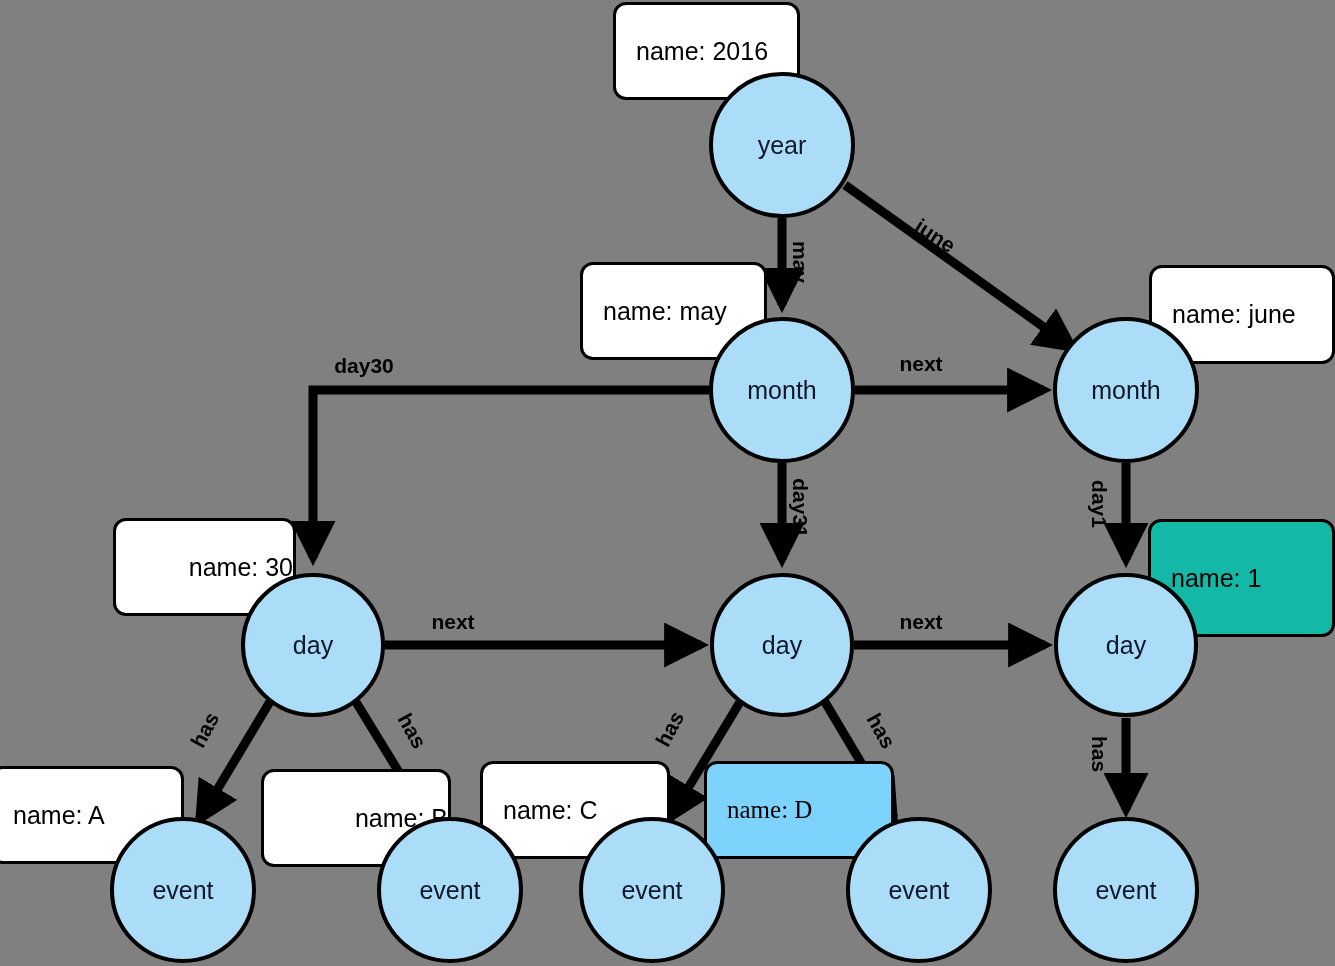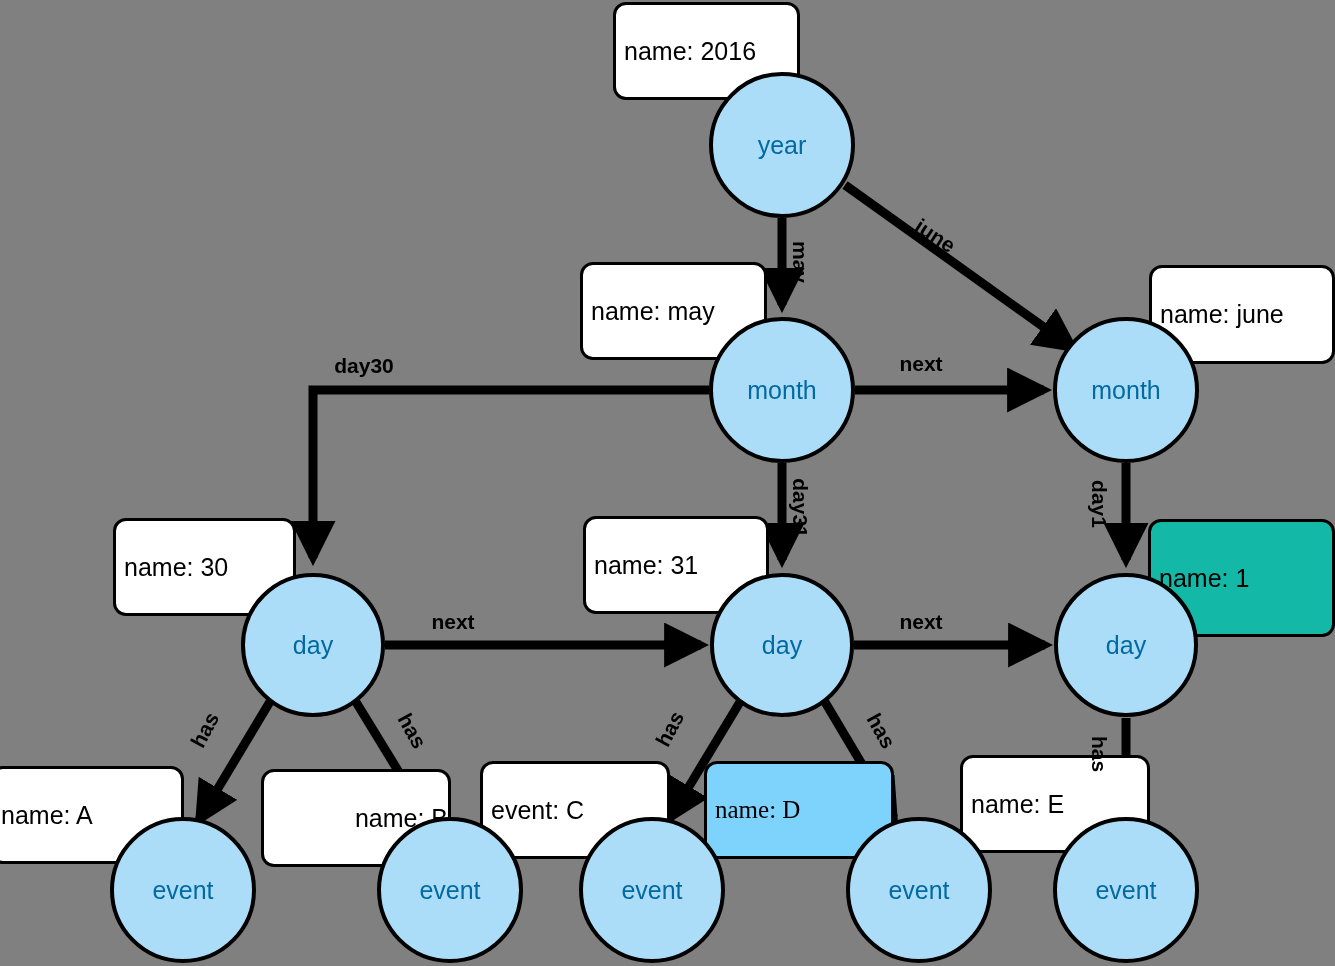--- a/index.html
+++ b/index.html
@@ -22,7 +22,7 @@
     font-size:25px;
     font-weight:400;
     white-space:nowrap;
-    padding-left:8px;
+    padding-left:20px;
   }
   
   .node{

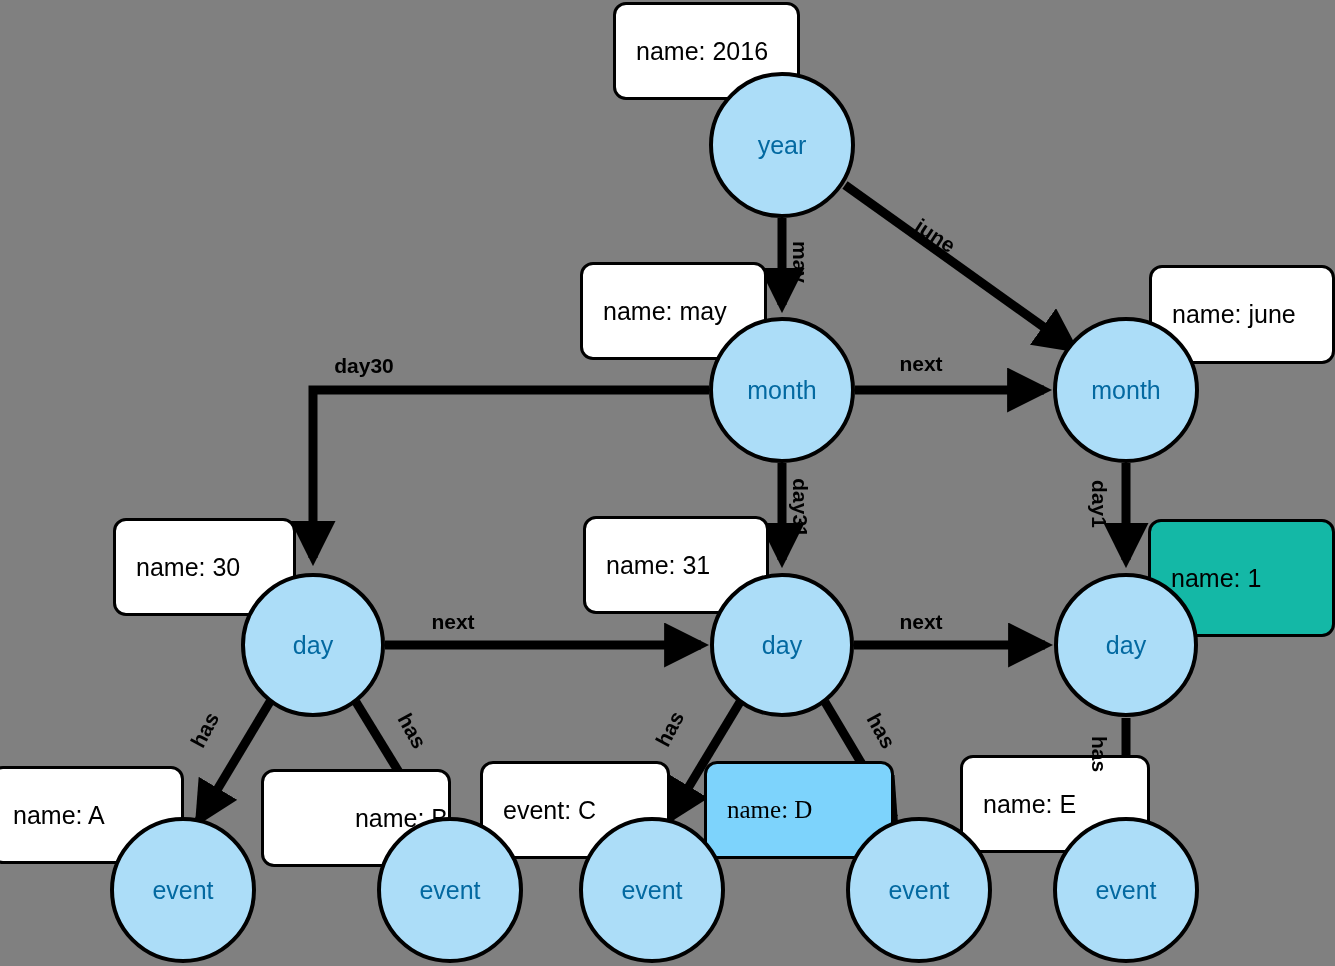--- a/index.html
+++ b/index.html
@@ -32,7 +32,7 @@
     border-radius:50%;
     box-sizing:border-box;
     display:flex;align-items:center;justify-content:center;
-    color:#0369a1;
+    color:#0f172a;
     font-size:25px;
     white-space:nowrap;
   }

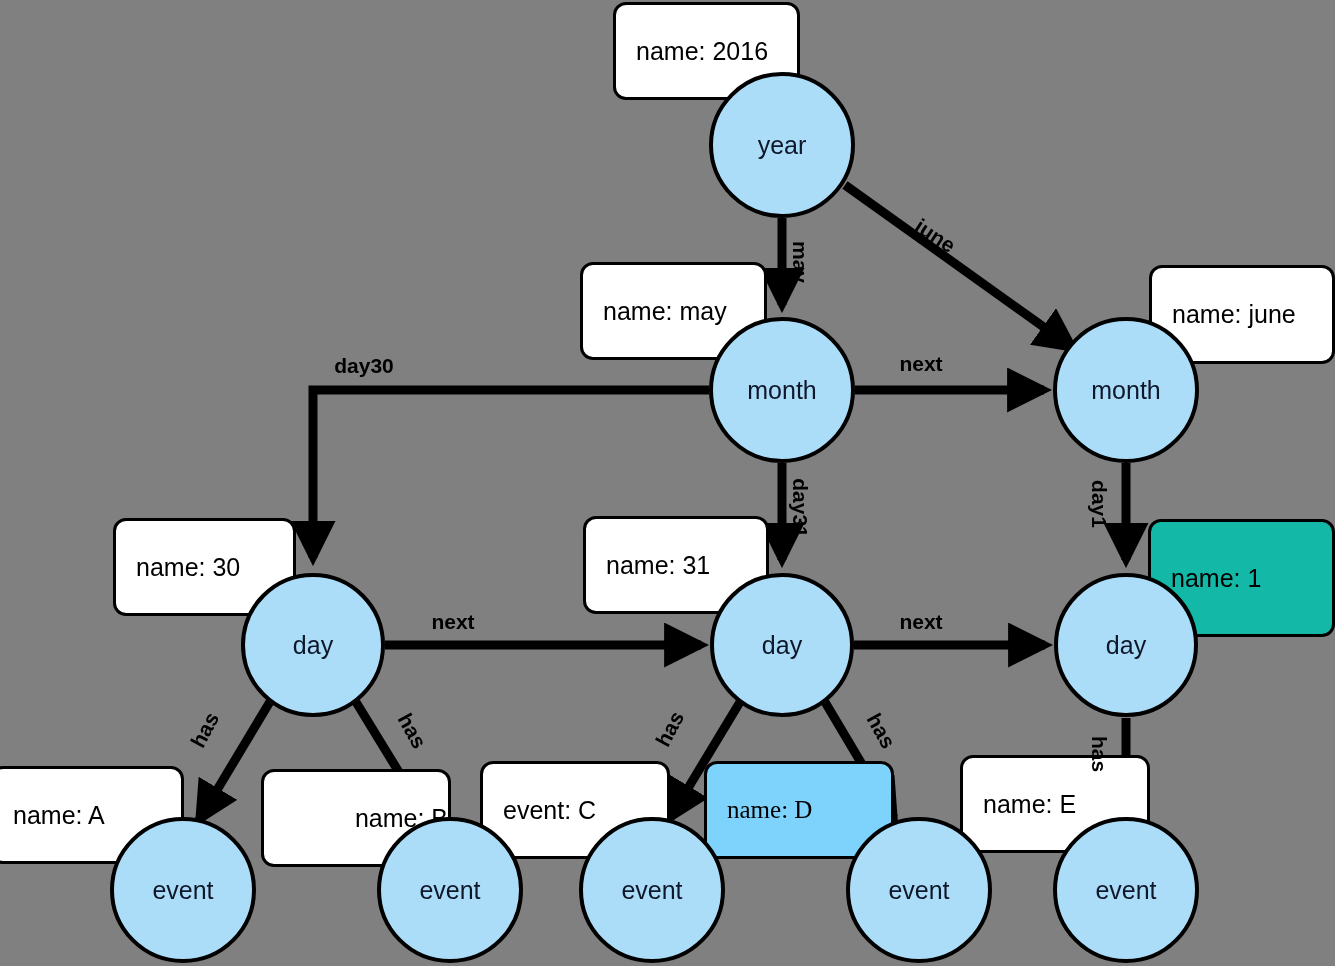--- a/index.html
+++ b/index.html
@@ -84,7 +84,7 @@
       <div class="propbox" style="left: 1149px; top: 265px; width: 186px; height: 99px; background: rgb(255, 255, 255); text-align: right;">
         <span>name: june</span>
       </div>
-      <div class="propbox" style="left: 113px; top: 518px; width: 183px; height: 98px; background: rgb(255, 255, 255);">
+      <div class="propbox" style="left: 113px; top: 518px; width: 183px; height: 98px; background: rgb(255, 255, 255); justify-content: flex-end;">
         <span>name: 30</span>
       </div>
       <div class="propbox" style="left: 583px; top: 516px; width: 186px; height: 98px; background: rgb(255, 255, 255);">

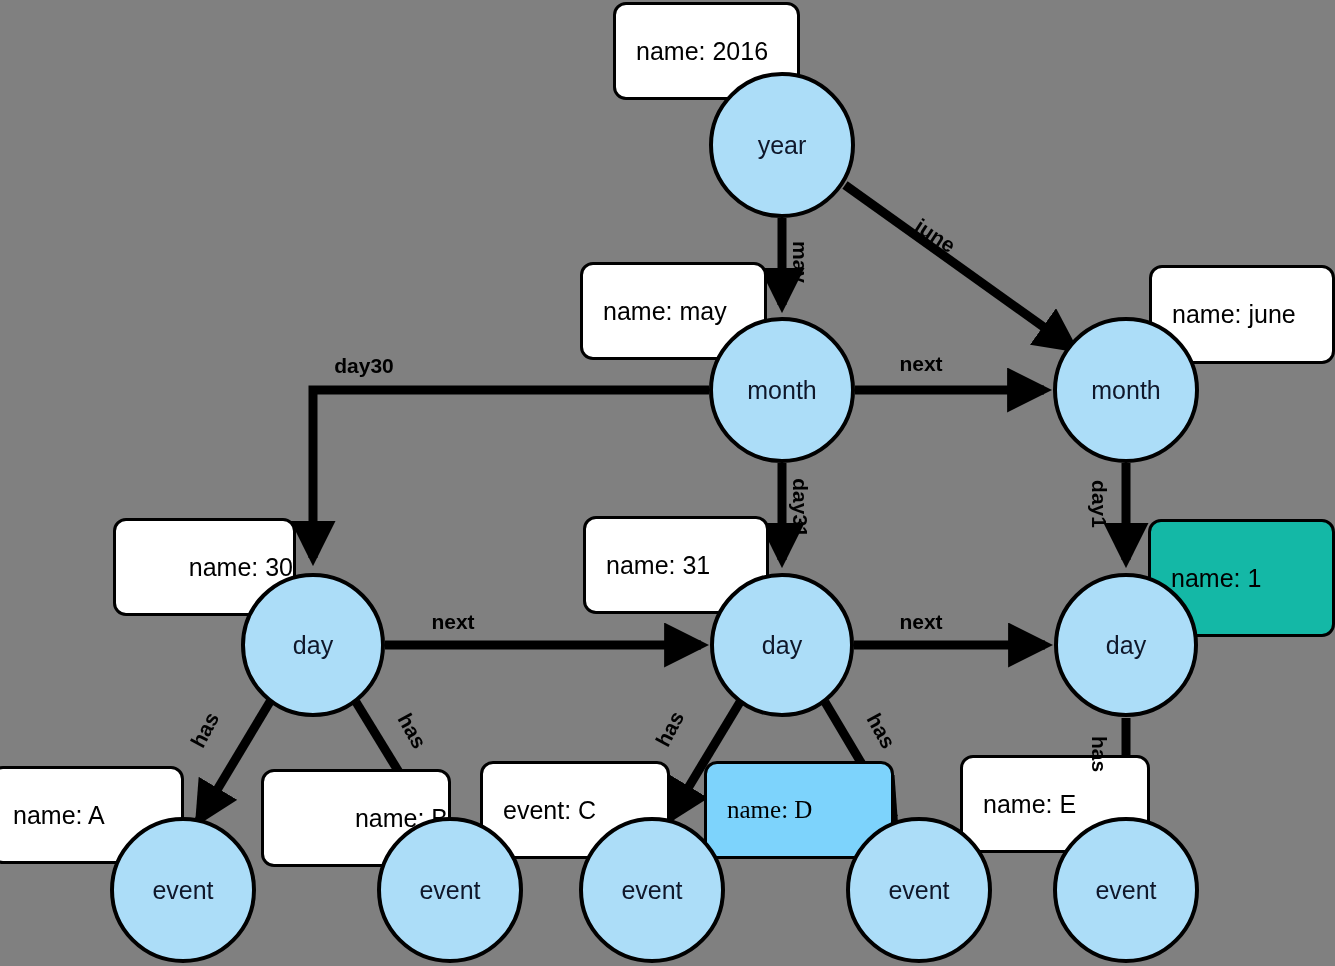--- a/index.html
+++ b/index.html
@@ -87,9 +87,6 @@
       <div class="propbox" style="left: 113px; top: 518px; width: 183px; height: 98px; background: rgb(255, 255, 255); justify-content: flex-end;">
         <span>name: 30</span>
       </div>
-      <div class="propbox" style="left: 583px; top: 516px; width: 186px; height: 98px; background: rgb(255, 255, 255);">
-        <span>name: 31</span>
-      </div>
       <div class="propbox" style="left: 1148px; top: 519px; width: 187px; height: 118px; background: #14b8a6;">
         <span>name: 1</span>
       </div>

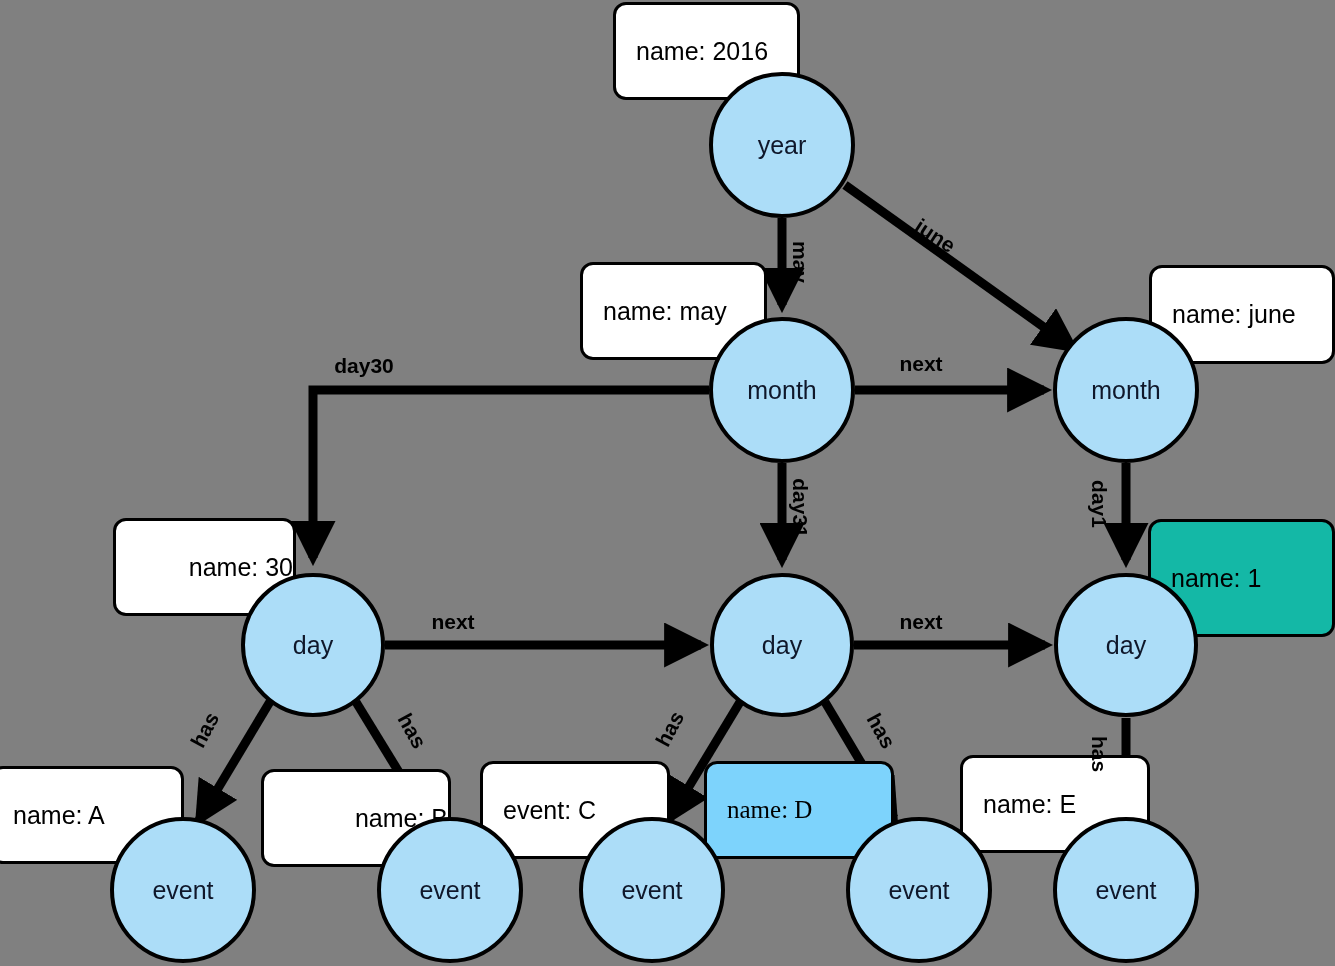--- a/index.html
+++ b/index.html
@@ -97,7 +97,7 @@
         <span>name: B</span>
       </div>
       <div class="propbox" style="left: 480px; top: 761px; width: 190px; height: 98px; background: rgb(255, 255, 255);">
-        <span>event: C</span>
+        <span>name: C</span>
       </div>
       <div class="propbox" style="left: 704px; top: 761px; width: 190px; height: 98px; background: #7dd3fc; font-family: Liberation Serif, serif;">
         <span>name: D</span>

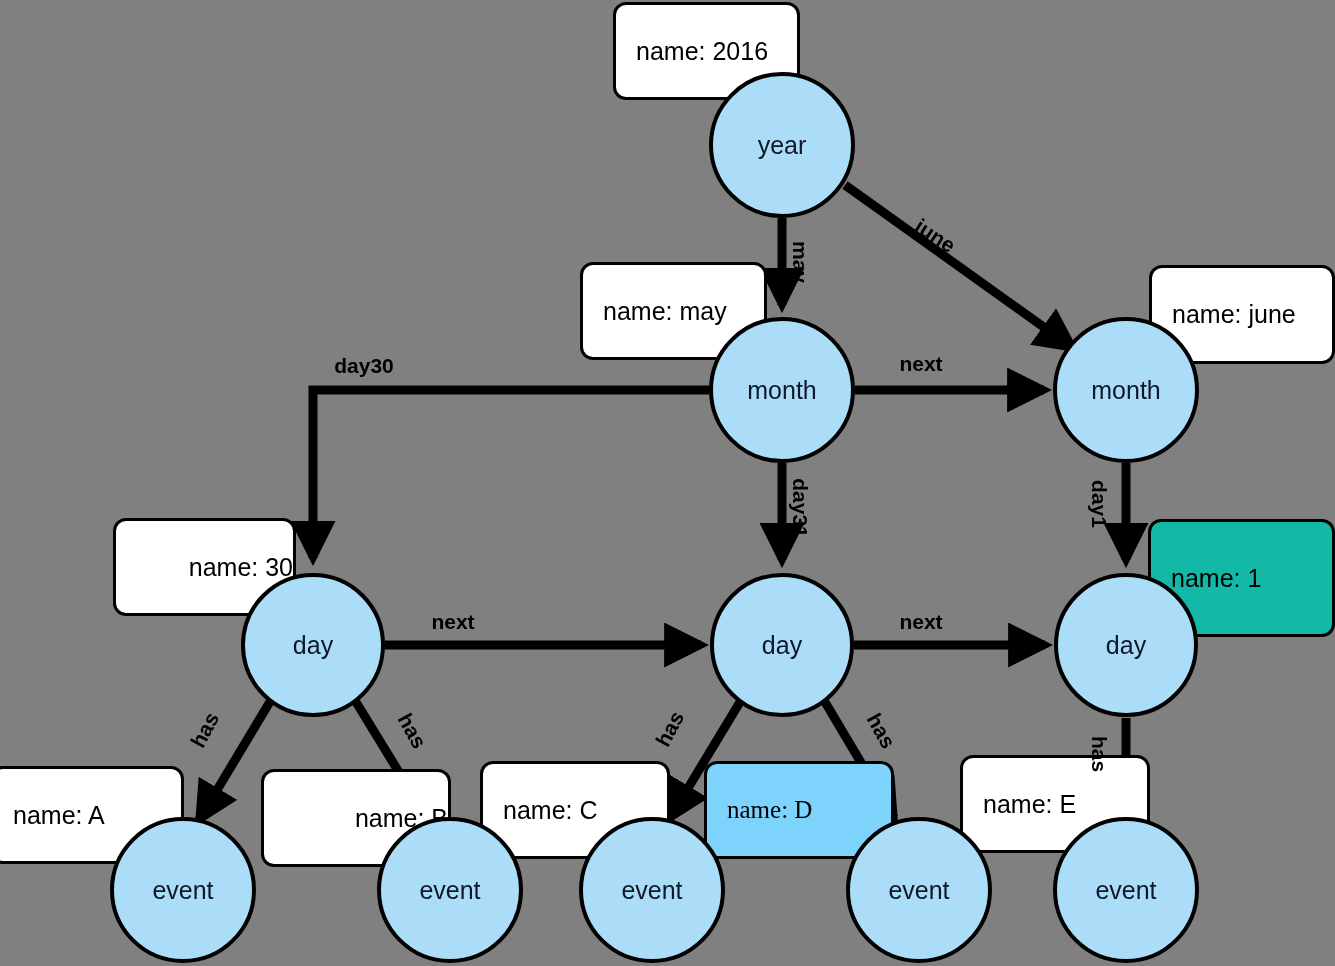--- a/index.html
+++ b/index.html
@@ -102,9 +102,6 @@
       <div class="propbox" style="left: 704px; top: 761px; width: 190px; height: 98px; background: #7dd3fc; font-family: Liberation Serif, serif;">
         <span>name: D</span>
       </div>
-      <div class="propbox" style="left: 960px; top: 755px; width: 190px; height: 98px; background: rgb(255, 255, 255);">
-        <span>name: E</span>
-      </div>
     </div>
 
   <div class="layer" id="node-layer">

